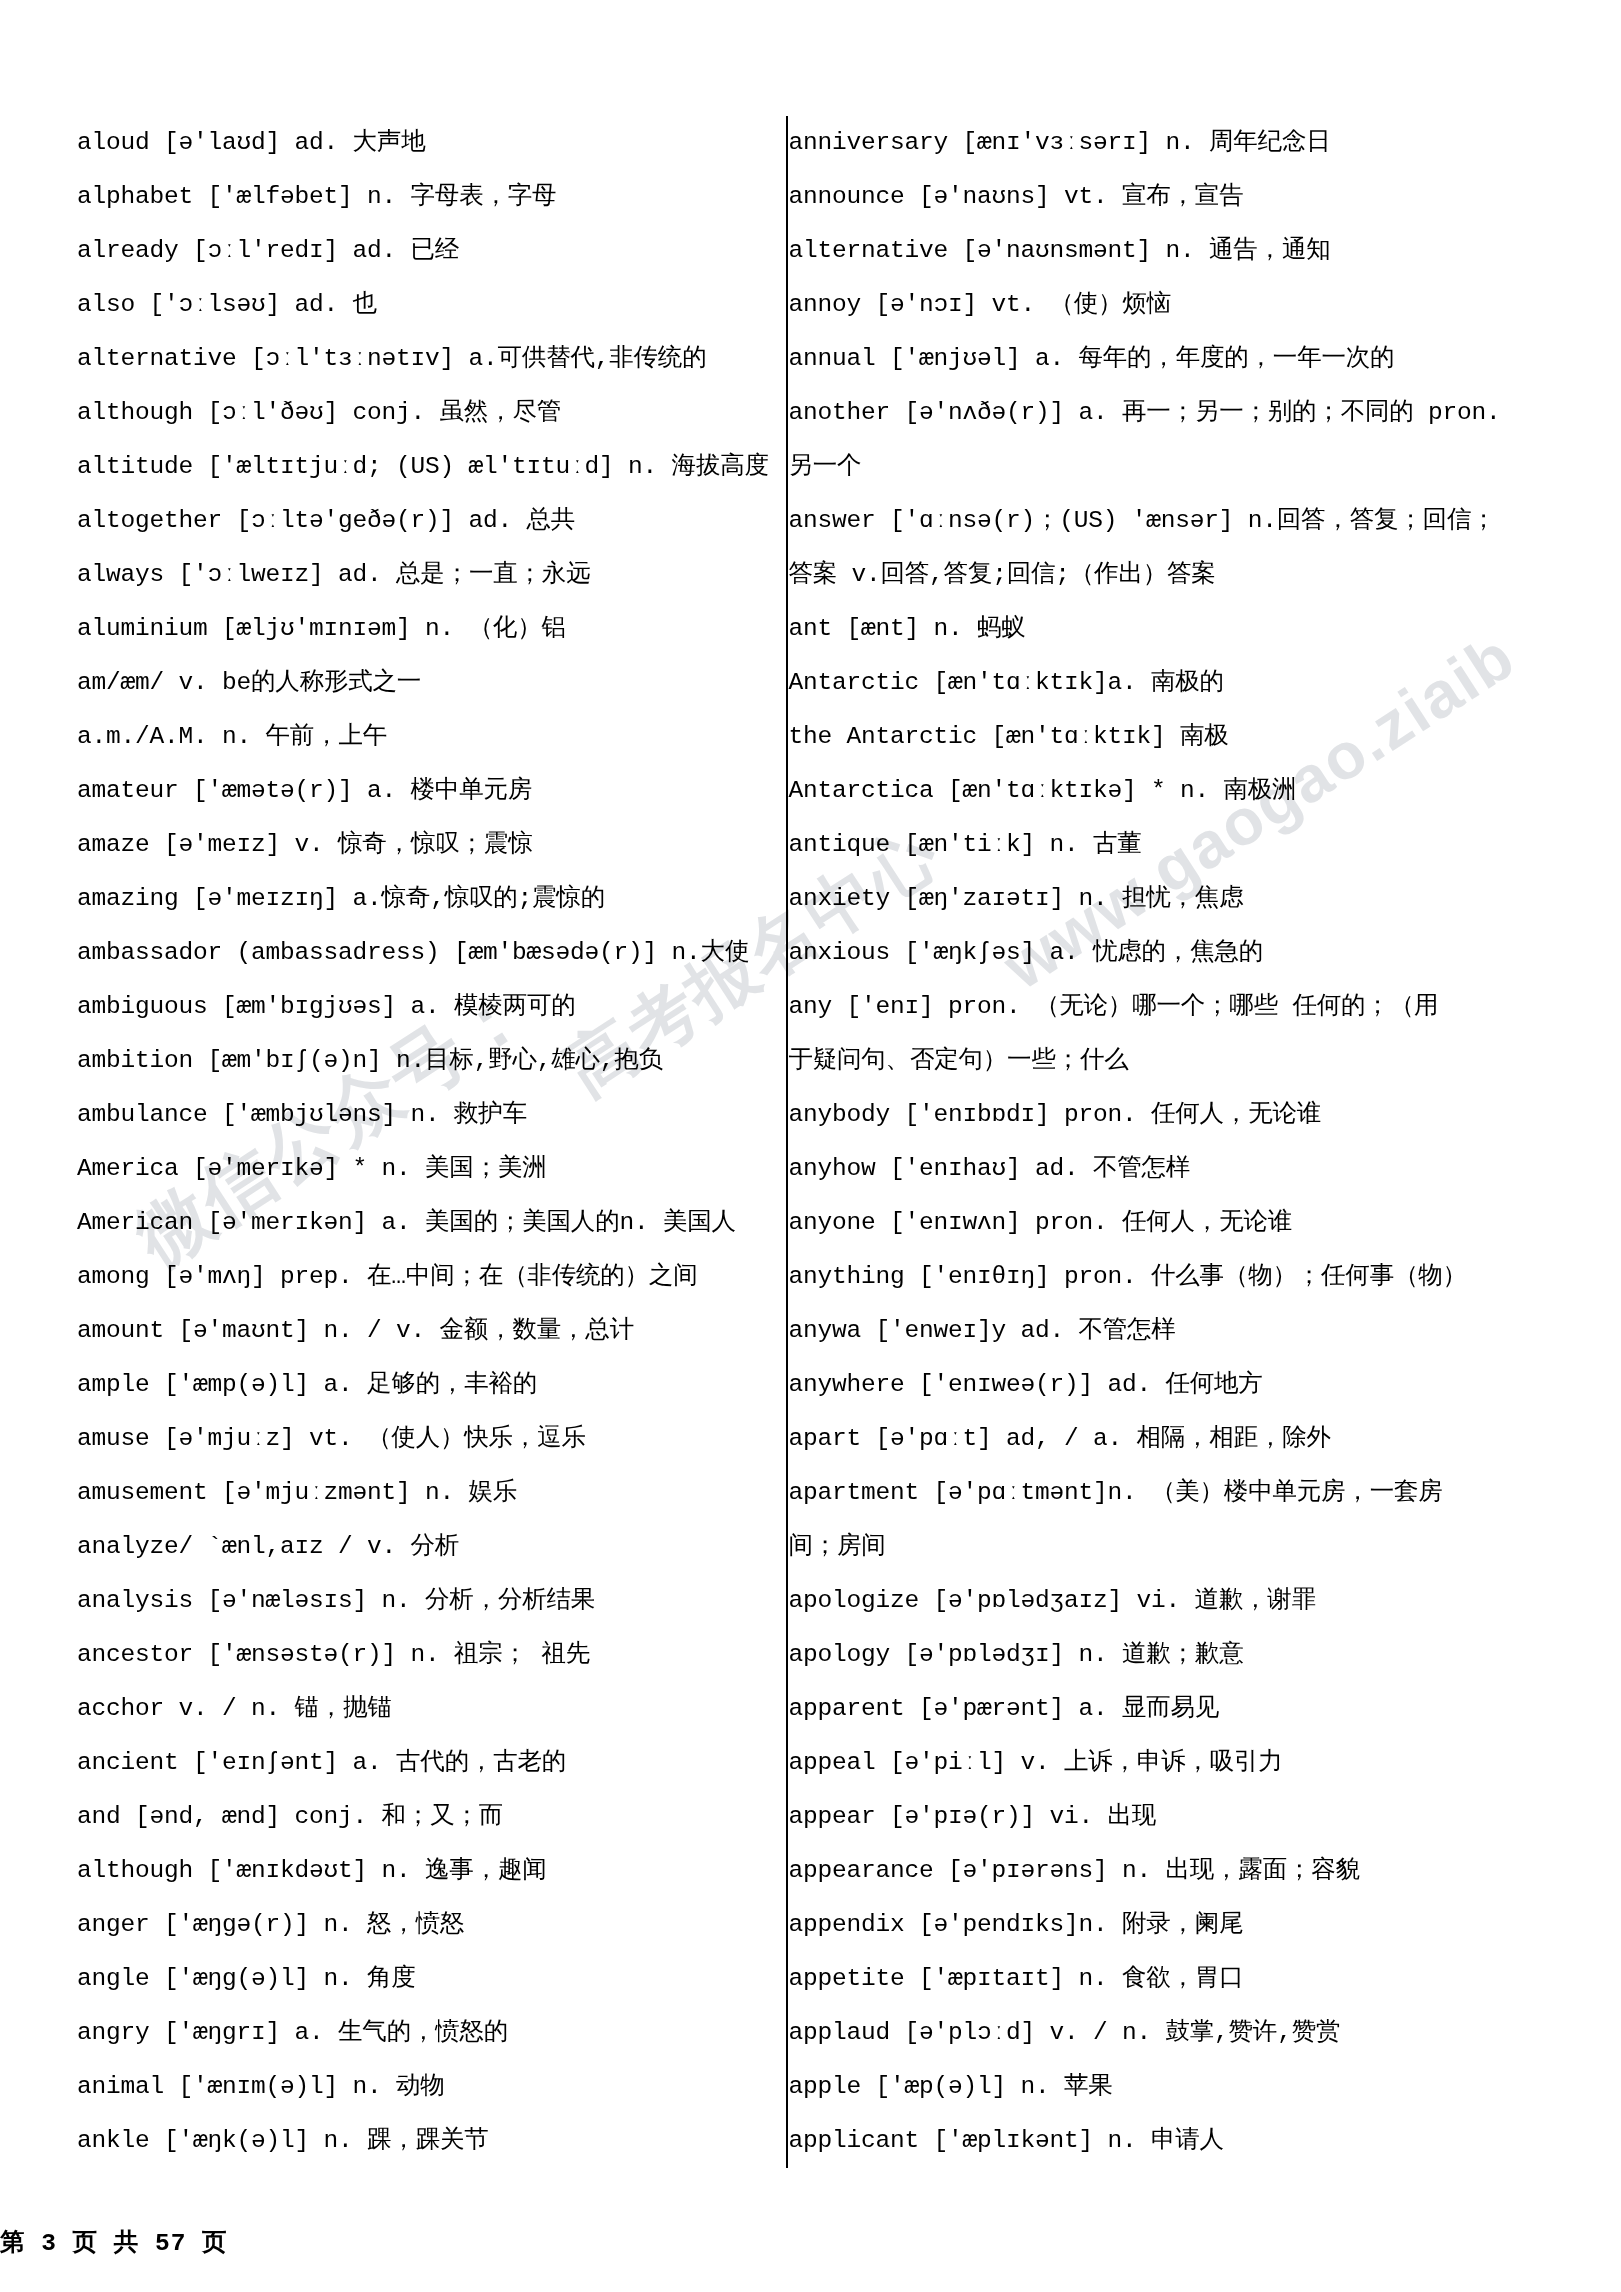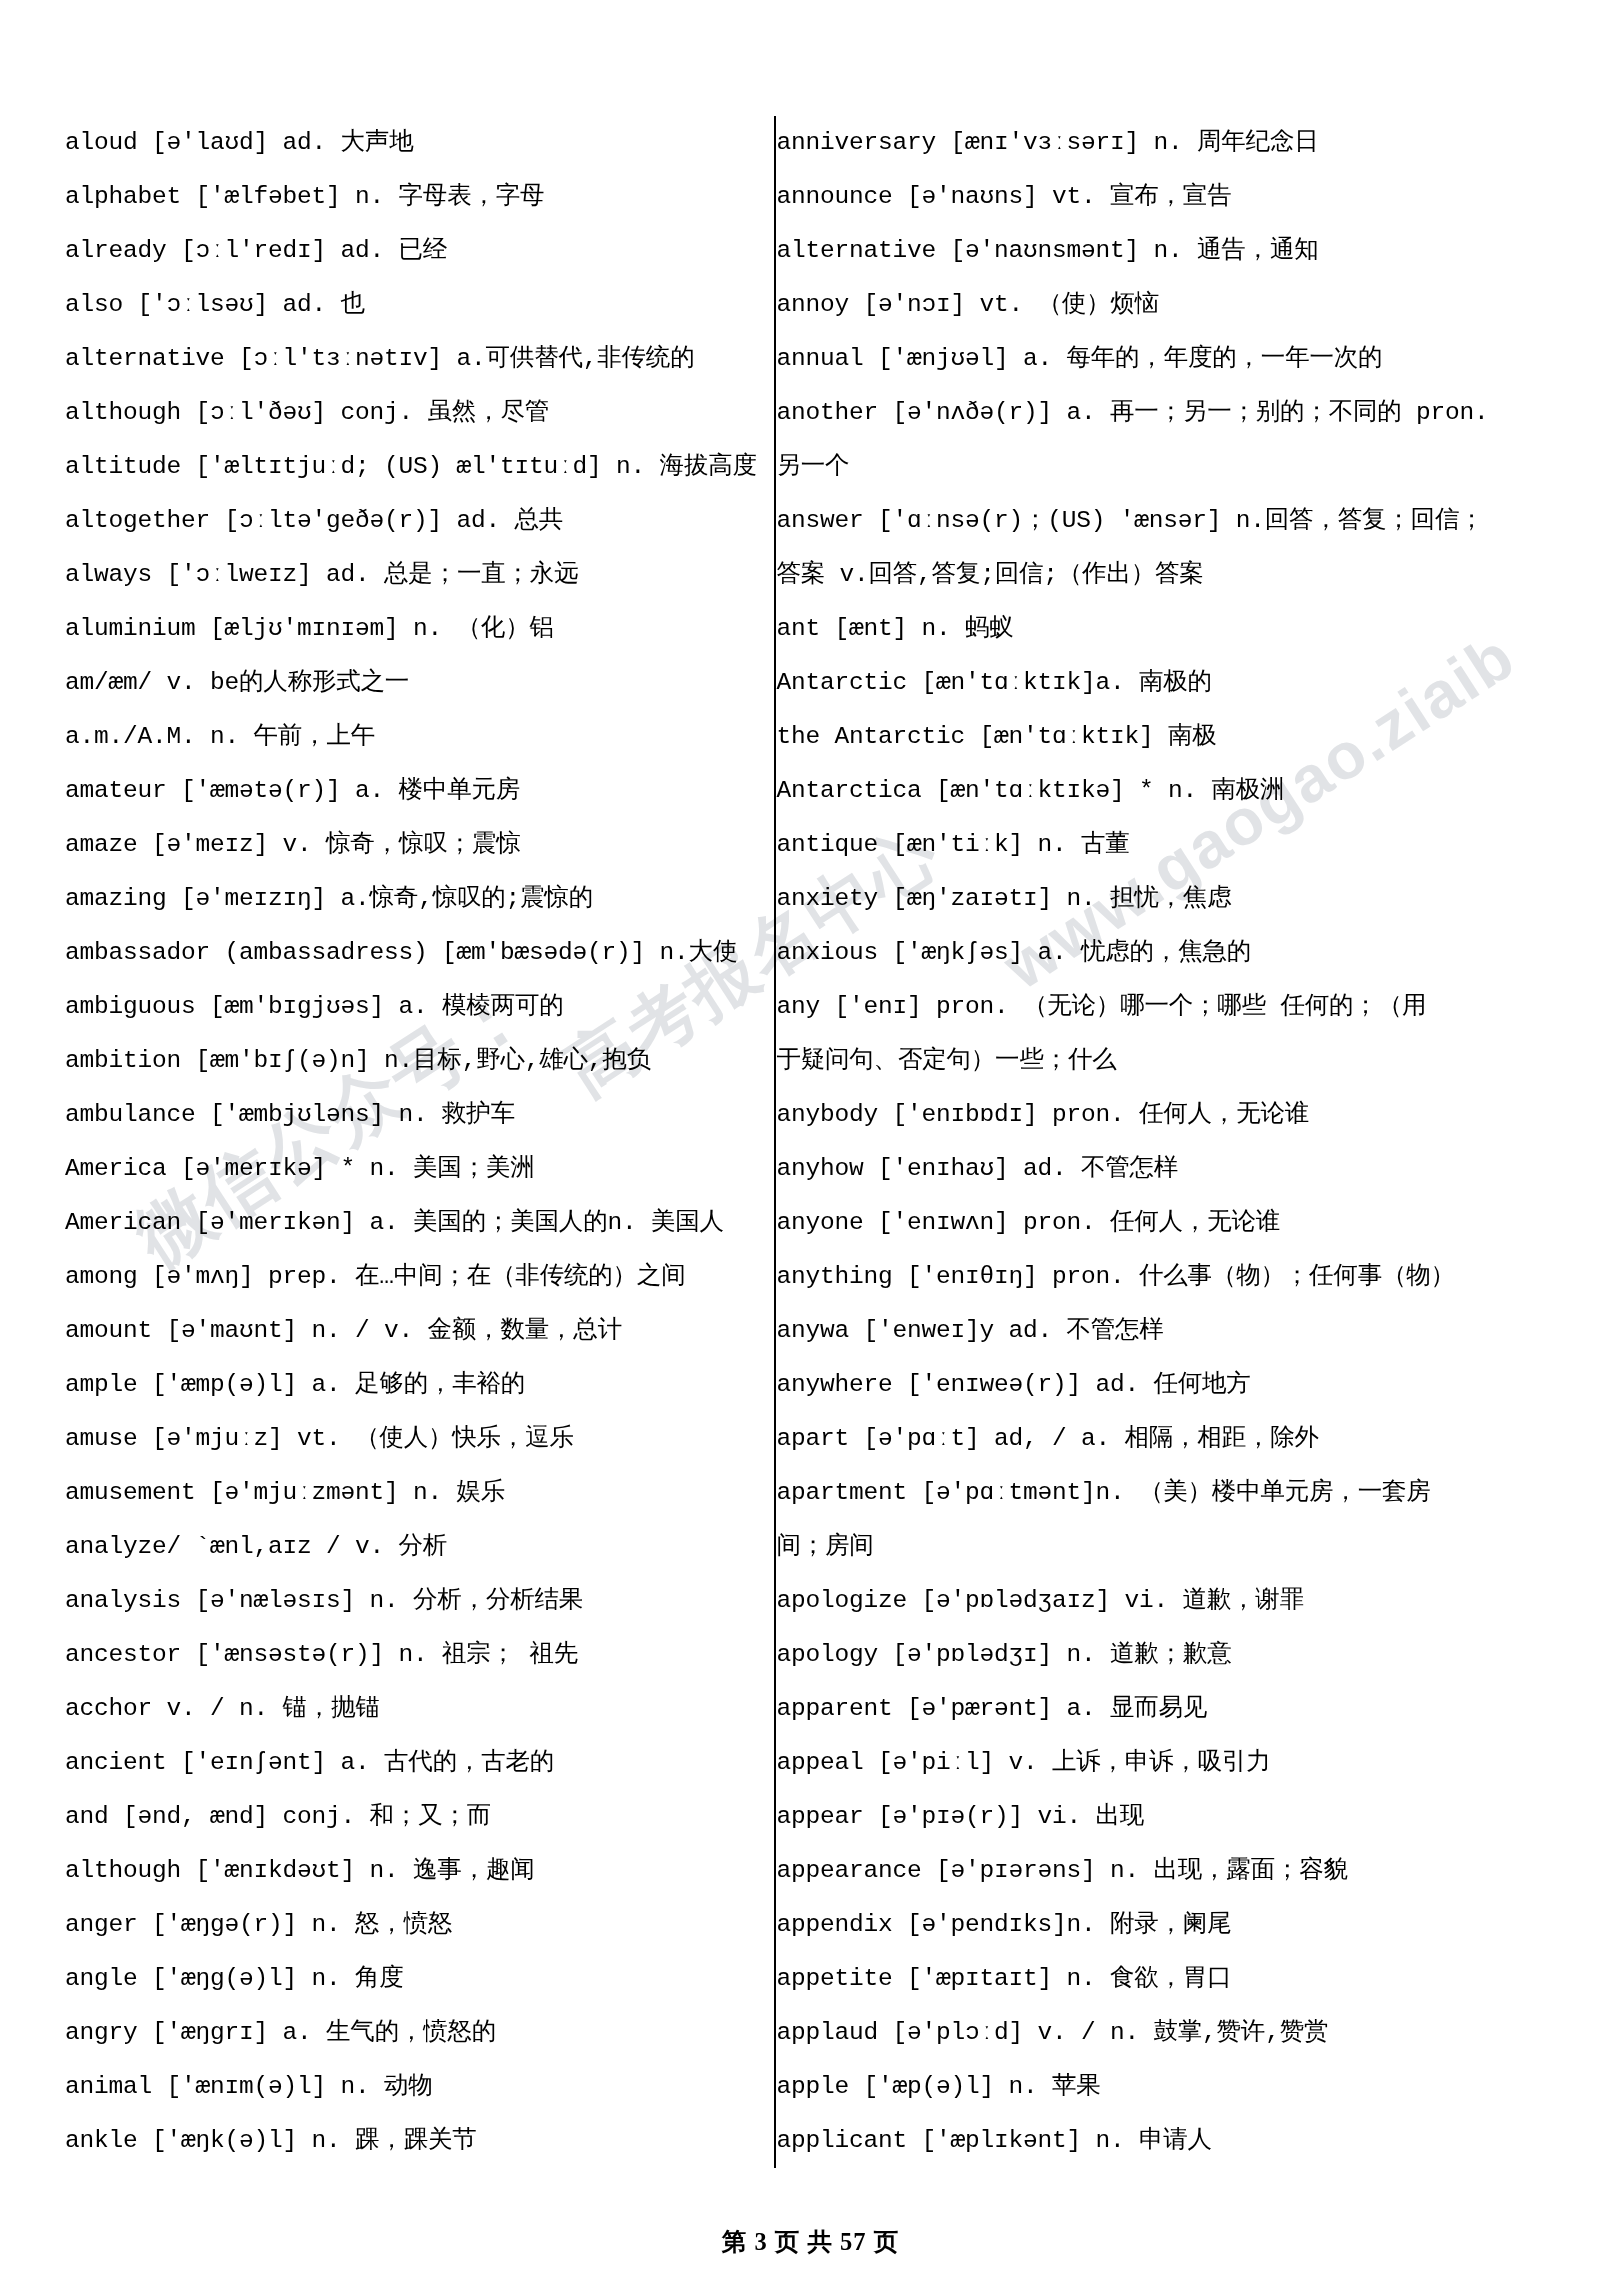--- a/index.html
+++ b/index.html
@@ -50,7 +50,7 @@
 
   #columns {
     position: absolute;
-    left: 4px;
+    left: 16px;
     top: 116px;
     width: 1473px;
     display: flex;

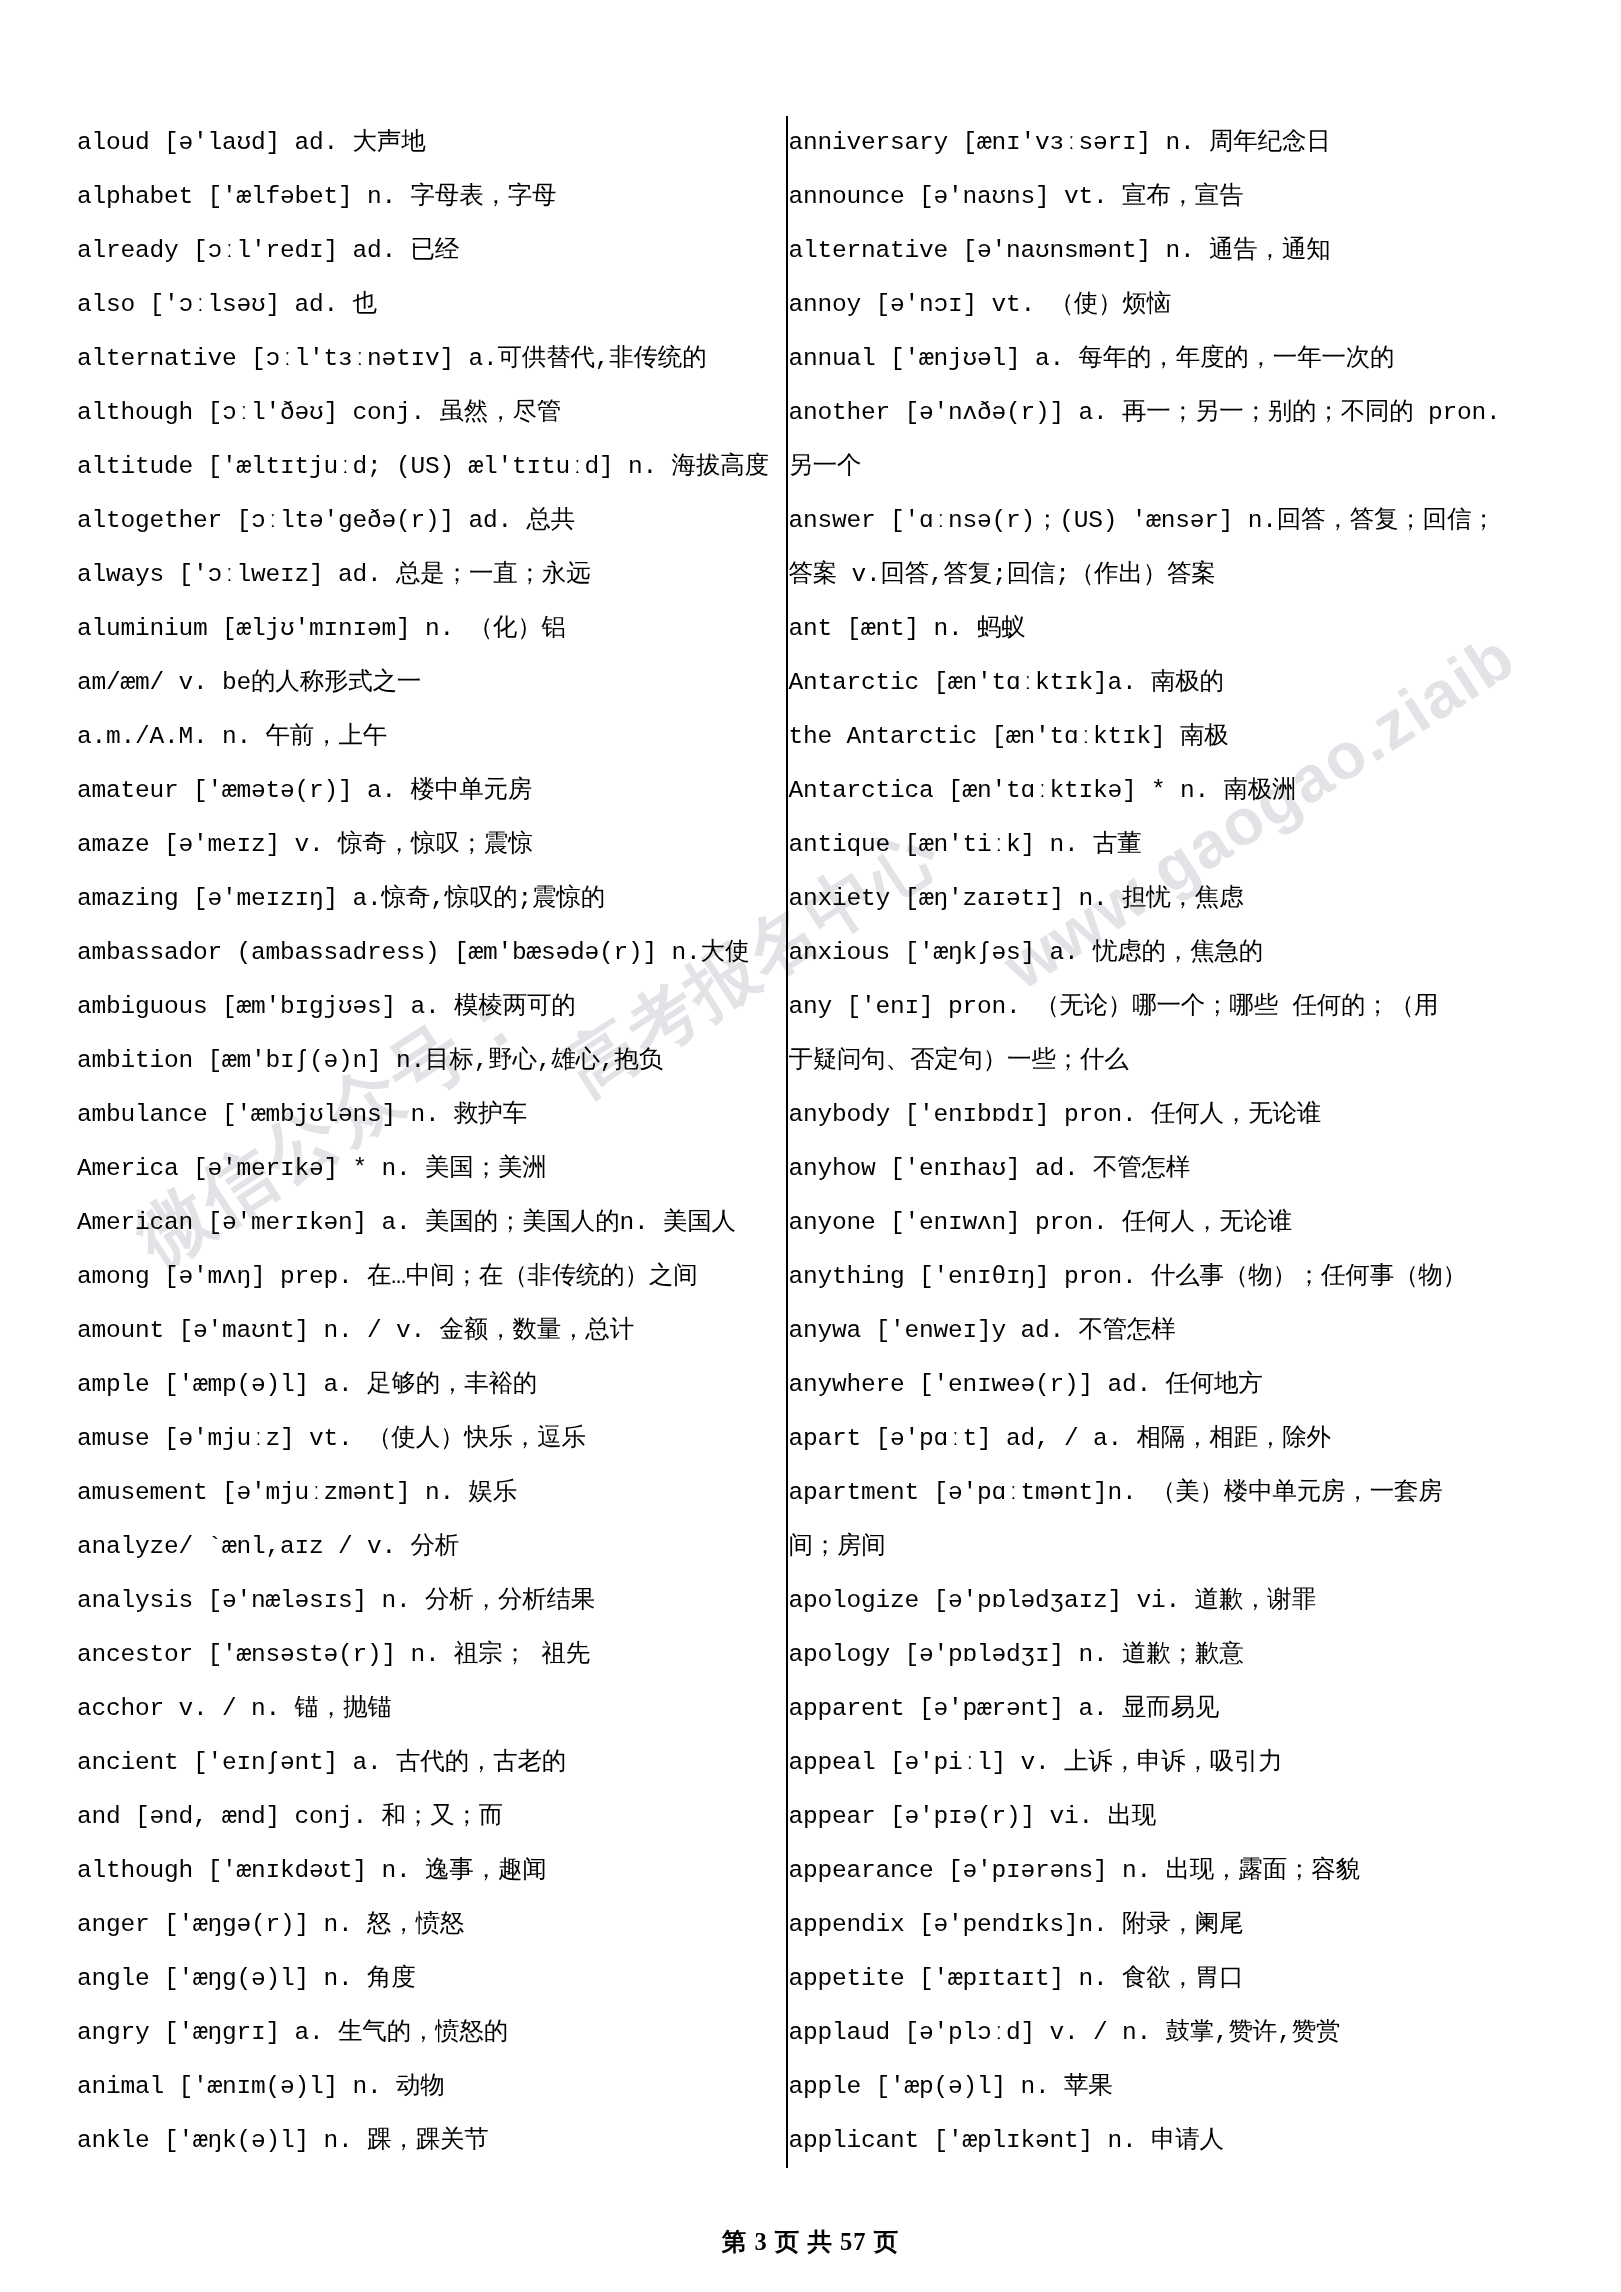--- a/index.html
+++ b/index.html
@@ -84,8 +84,8 @@
     left: 0;
     bottom: 35px;
     width: 1621px;
-    text-align: center;
-    font-family: Liberation Serif, serif;
+    text-align: left;
+    font-family: Liberation Mono, monospace;
     font-size: 24.5px;
     font-weight: 700;
     letter-spacing: 1px;

